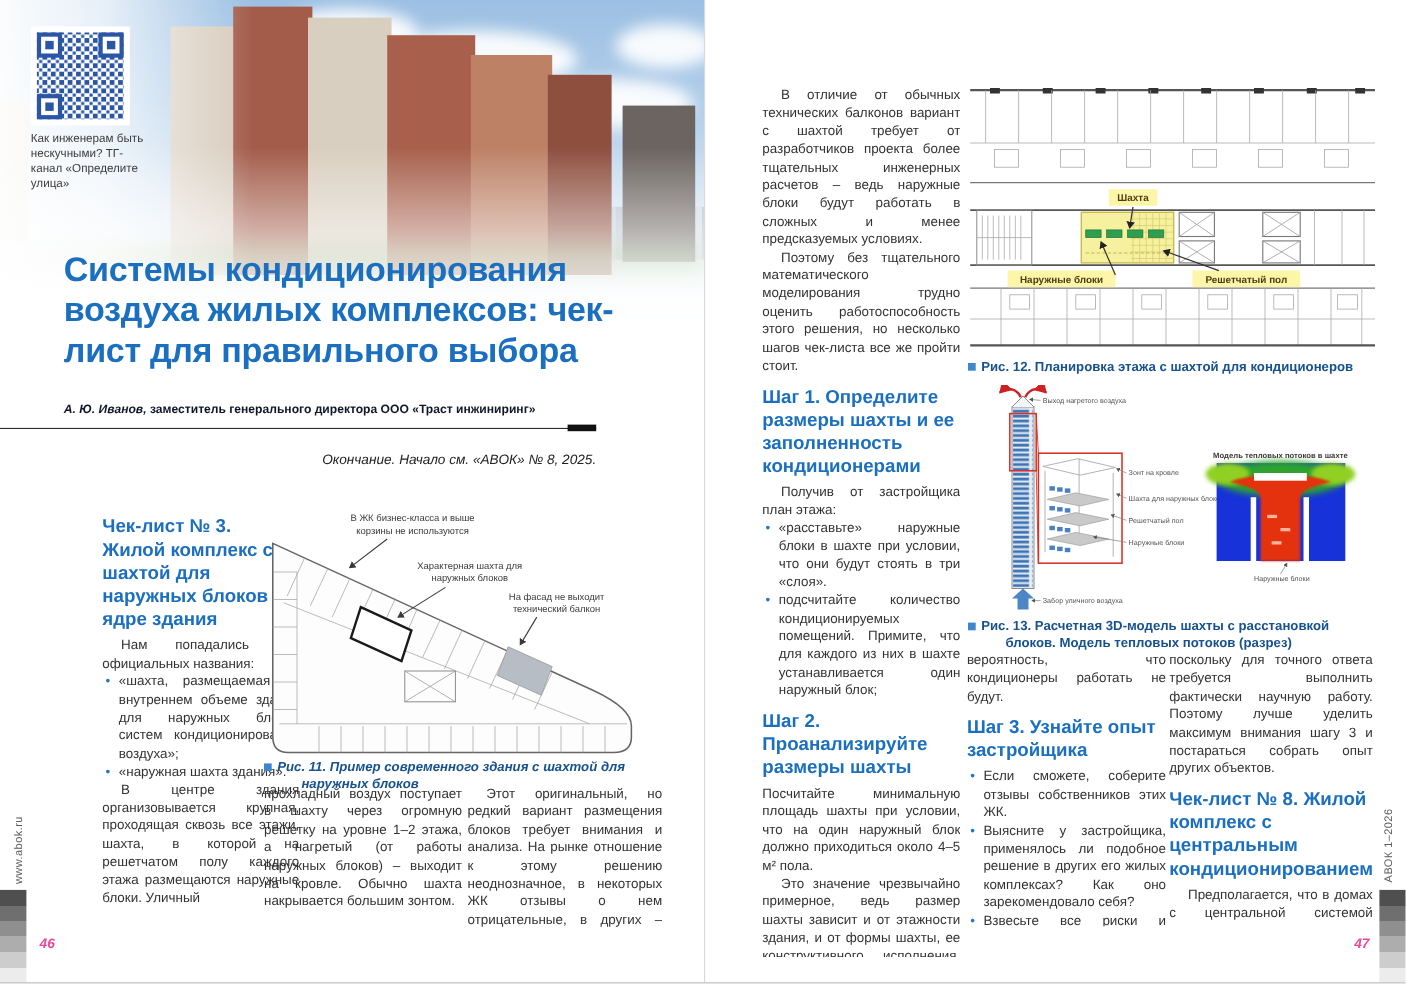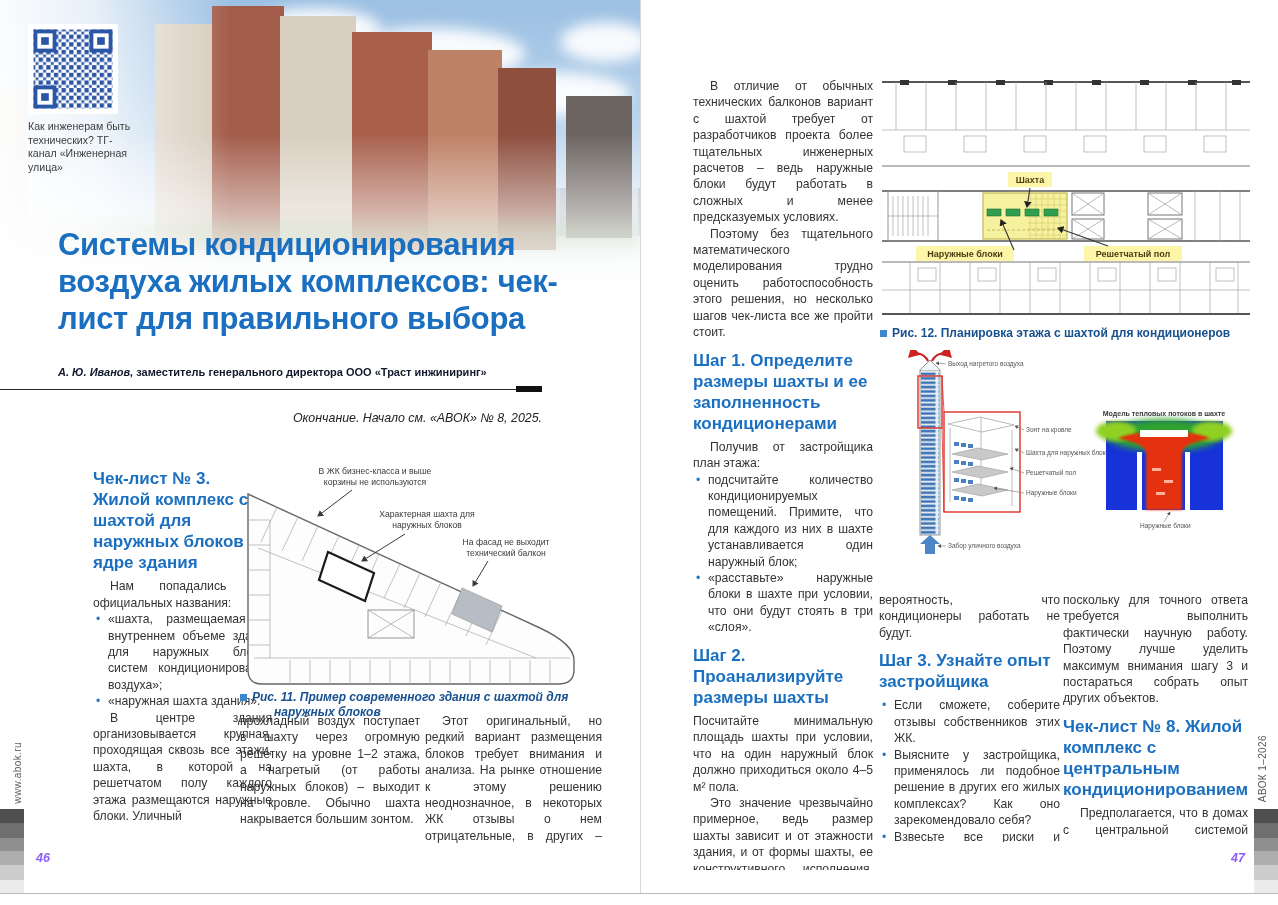--- a/index.html
+++ b/index.html
@@ -134,7 +134,7 @@
           <rect x="4" y="26" width="3" height="3" fill="#2b55a5"></rect>
       </g>
     </svg>
-    <div class="qr-caption">Как инженерам быть технических? ТГ-канал «Инженерная улица»</div>
+    <div class="qr-caption">Как инженерам быть нескучными? ТГ-канал «Определите улица»</div>
   </div>
 
   <h1 class="main-title">Системы кондиционирования воздуха жилых комплексов: чек-лист для правильного выбора</h1>

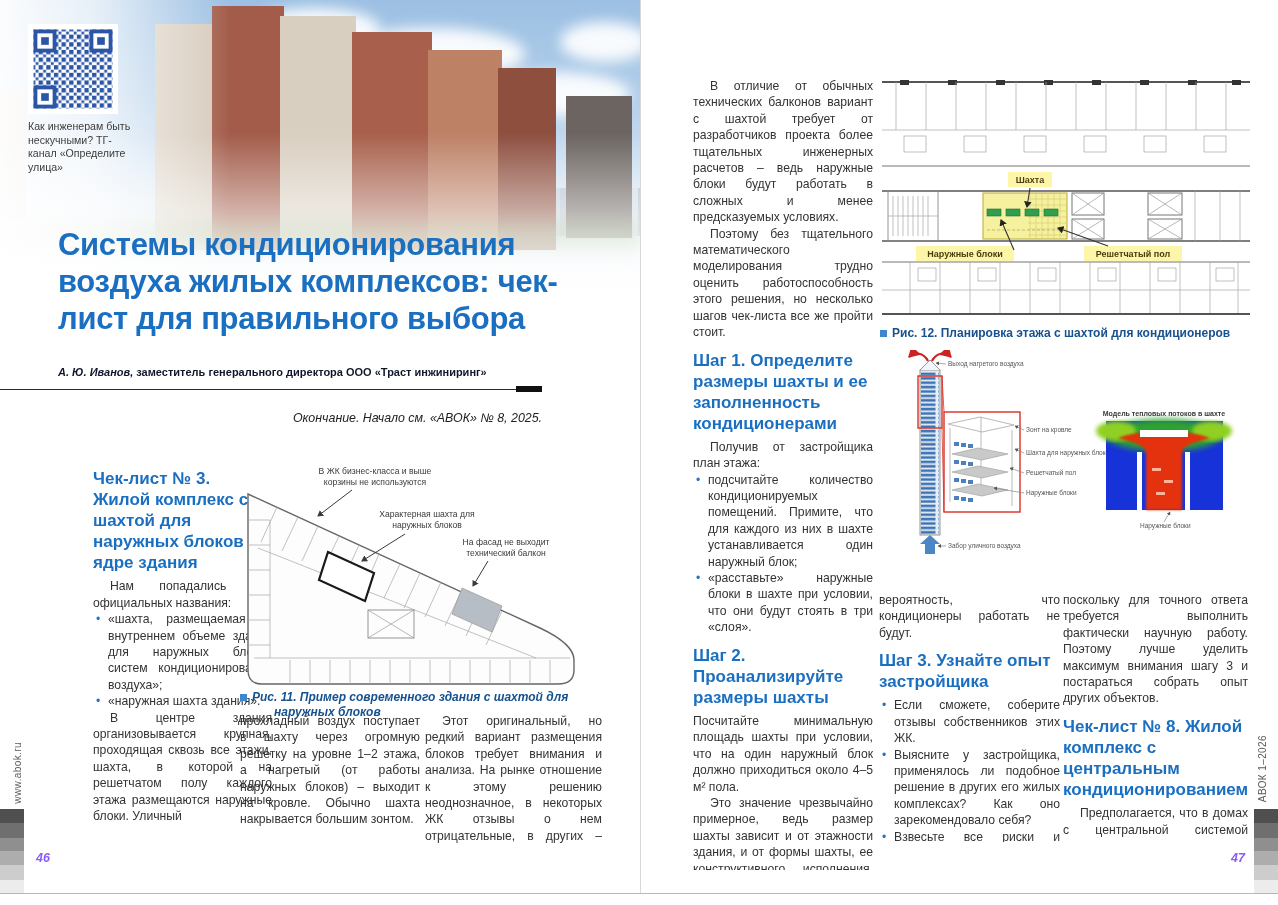--- a/index.html
+++ b/index.html
@@ -241,8 +241,8 @@
     <h4>Шаг 1. Определите размеры шахты и ее заполненность кондиционерами</h4>
     <p>Получив от застройщика план этажа:</p>
     <ul class="bullets">
+      <li>«расставьте» наружные блоки в шахте при условии, что они будут стоять в три «слоя».</li>
       <li>подсчитайте количество кондиционируемых помещений. Примите, что для каждого из них в шахте устанавливается один наружный блок;</li>
-      <li>«расставьте» наружные блоки в шахте при условии, что они будут стоять в три «слоя».</li>
     </ul>
     <h4>Шаг 2. Проанализируйте размеры шахты</h4>
     <p class="noindent">Посчитайте минимальную площадь шахты при условии, что на один наружный блок должно приходиться около 4–5 м² пола.</p>

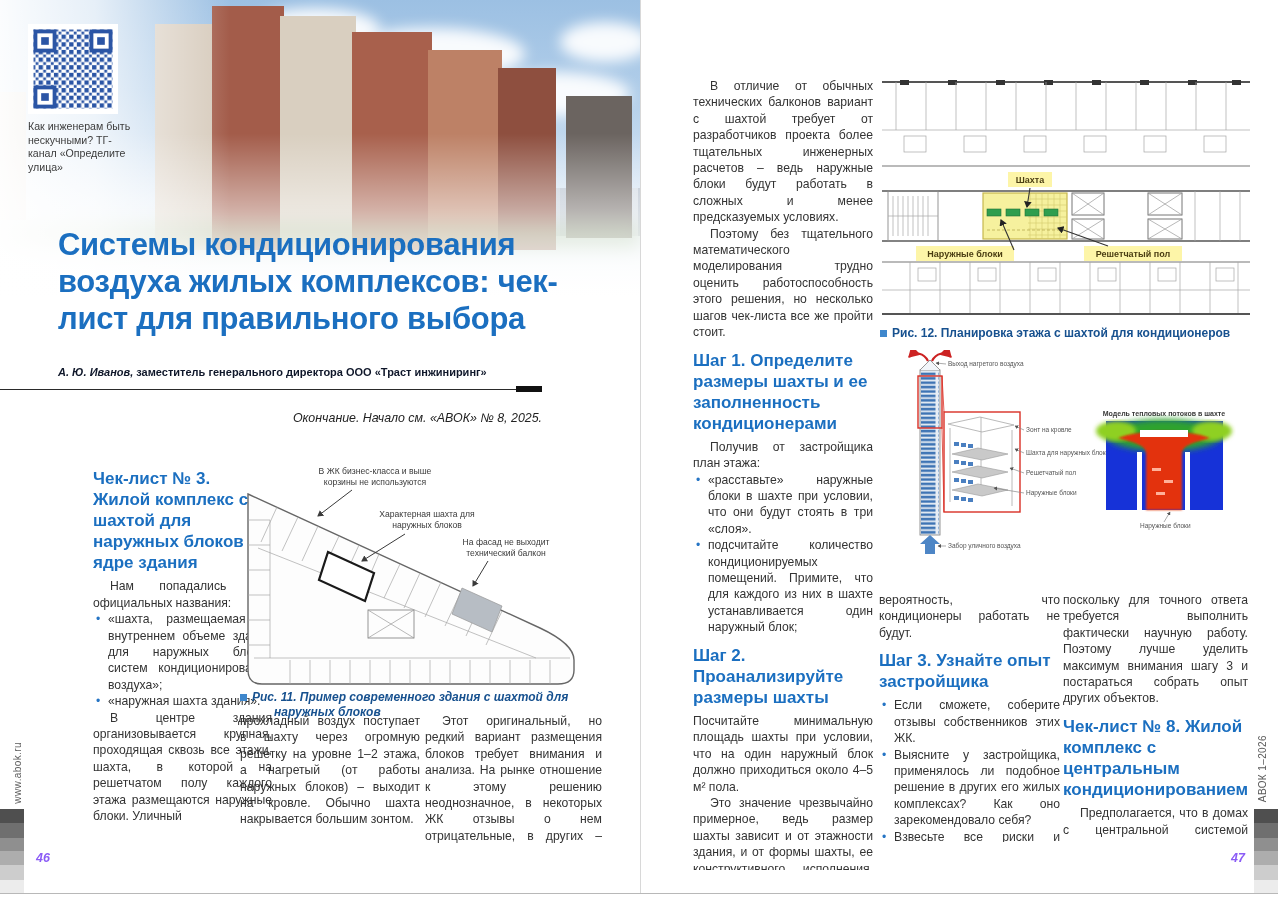--- a/index.html
+++ b/index.html
@@ -482,6 +482,7 @@
     <text class="small-lbl" x="262" y="178">Наружные блоки</text>
     <line x1="286" y1="172" x2="292" y2="162" class="tiny-leader" marker-end="url(#ah3)"></line>
   </svg>
+  <div class="fig-caption fig13-cap"><span class="cap-marker"></span><span>Рис. 13. Расчетная 3D-модель шахты с расстановкой блоков. Модель тепловых потоков (разрез)</span></div>
 
   <div class="col rp-col2">
     <p class="noindent">вероятность, что кондиционеры работать не будут.</p>

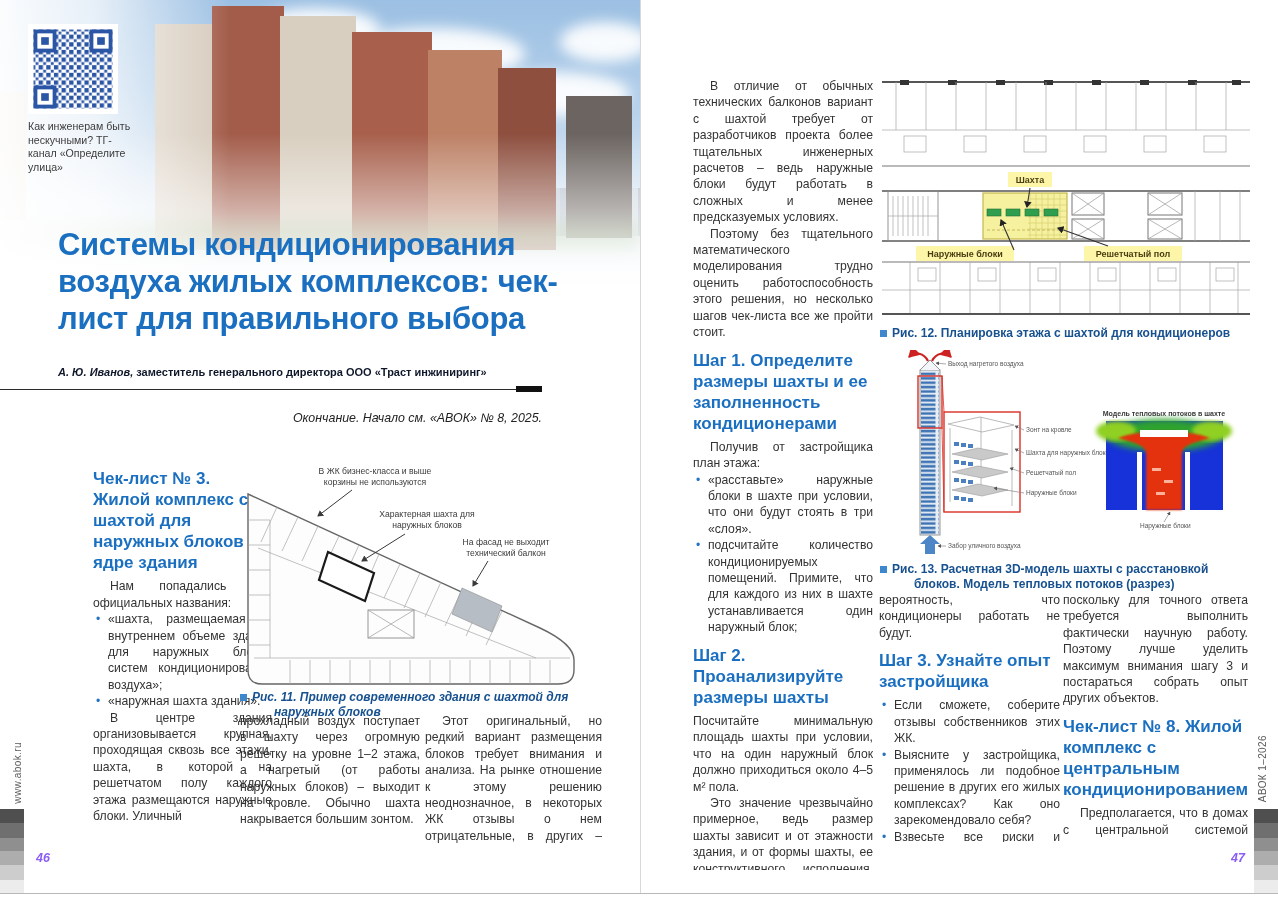--- a/index.html
+++ b/index.html
@@ -14,7 +14,7 @@
     background:linear-gradient(180deg,#4f4f4f 0 17%,#6f6f6f 17% 34%,#8f8f8f 34% 50%,#adadad 50% 67%,#cdcdcd 67% 84%,#ececec 84% 100%); }
   .gray-scale.left { left:0; } .gray-scale.right { right:0; }
   .v-text { position:absolute; writing-mode:vertical-rl; transform:rotate(180deg); font-size:10px; color:#5a5a5a; letter-spacing:.4px; z-index:25; }
-  .page-num { position:absolute; top:851px; font-size:12.5px; font-weight:bold; font-style:italic; color:#8b5cf6; z-index:25;text-align:right; }
+  .page-num { position:absolute; top:851px; font-size:12.5px; font-weight:bold; font-style:italic; color:#ec4899; z-index:25;text-align:right; }
 
   
   .photo { position:absolute; left:0; top:0; width:640px; height:318px; overflow:hidden; z-index:1; }

